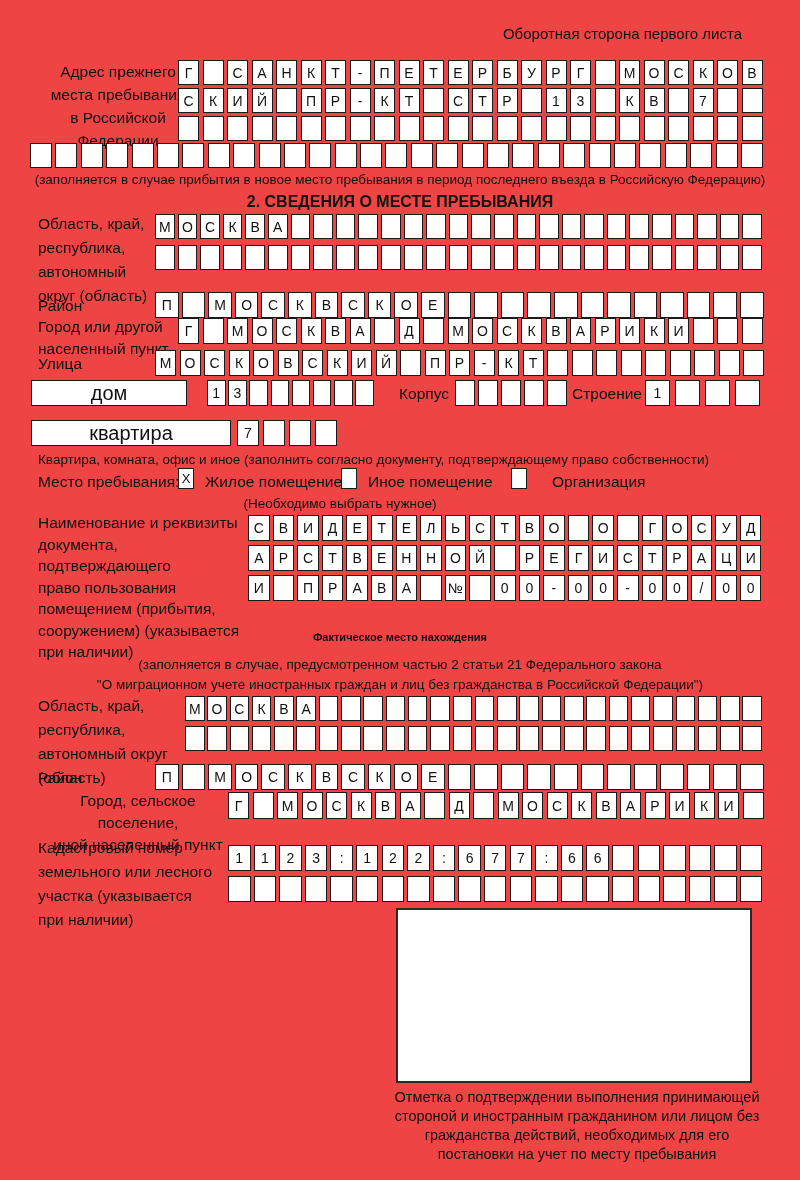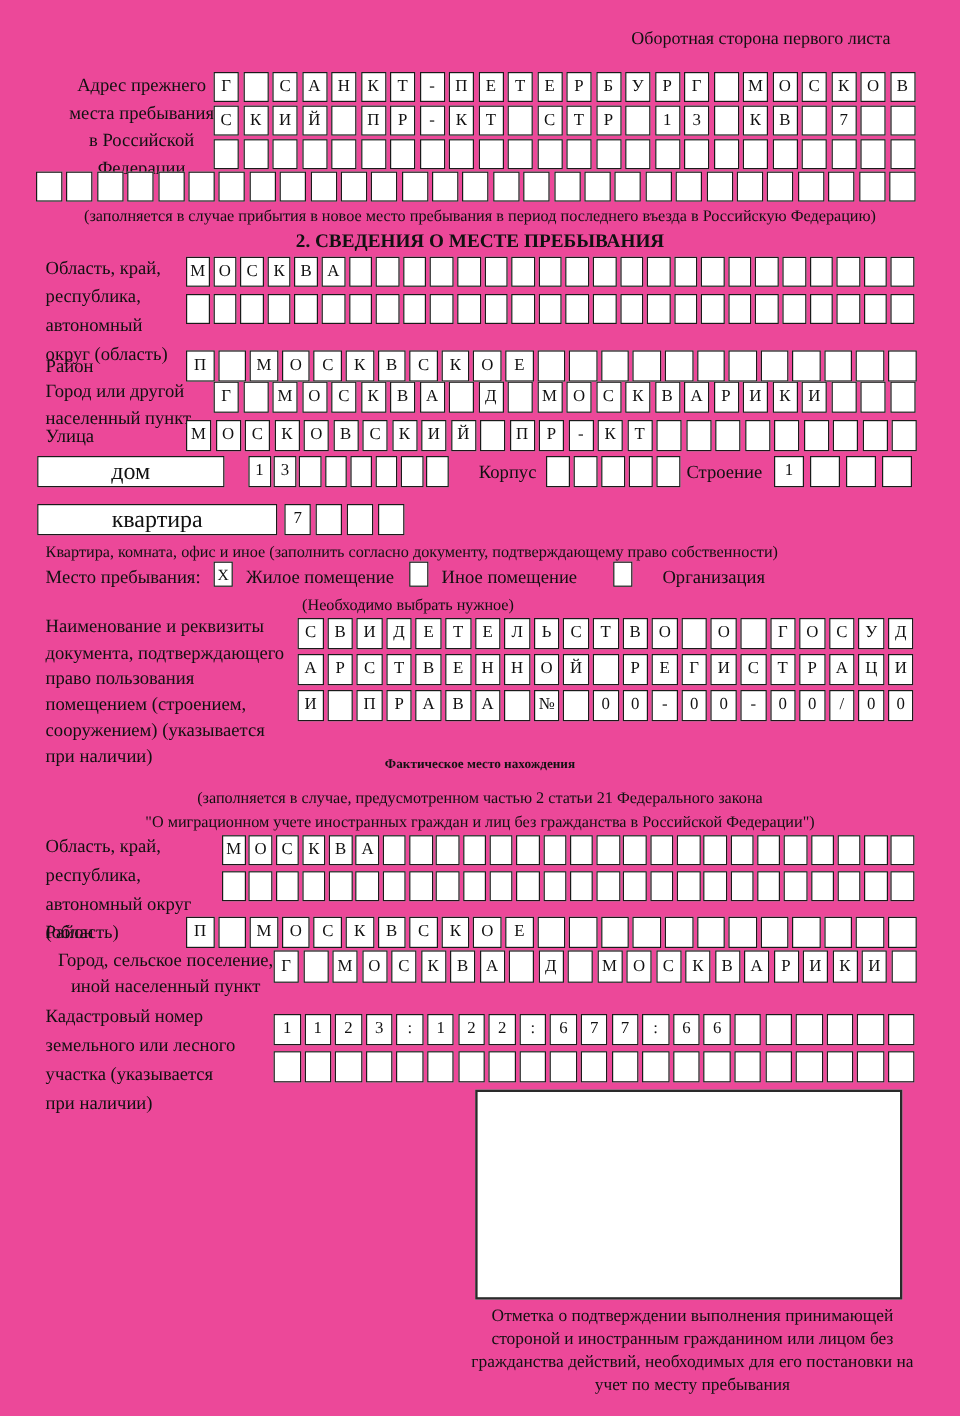--- a/index.html
+++ b/index.html
@@ -3,8 +3,8 @@
 <meta charset="utf-8">
 <style>
   html,body{margin:0;padding:0;background:#fff;}
-  #page{position:relative;width:800px;height:1180px;background:#ec4899;
-        font-family:Liberation Serif, serif;color:#111;overflow:hidden;}
+  #page{position:relative;width:800px;height:1180px;background:#ef4444;
+        font-family:Liberation Sans, sans-serif;color:#111;overflow:hidden;}
   .lbl{position:absolute;font-size:15.5px;line-height:23px;white-space:pre-line;}
   .small{font-size:13.5px;}
   .center{text-align:center;}

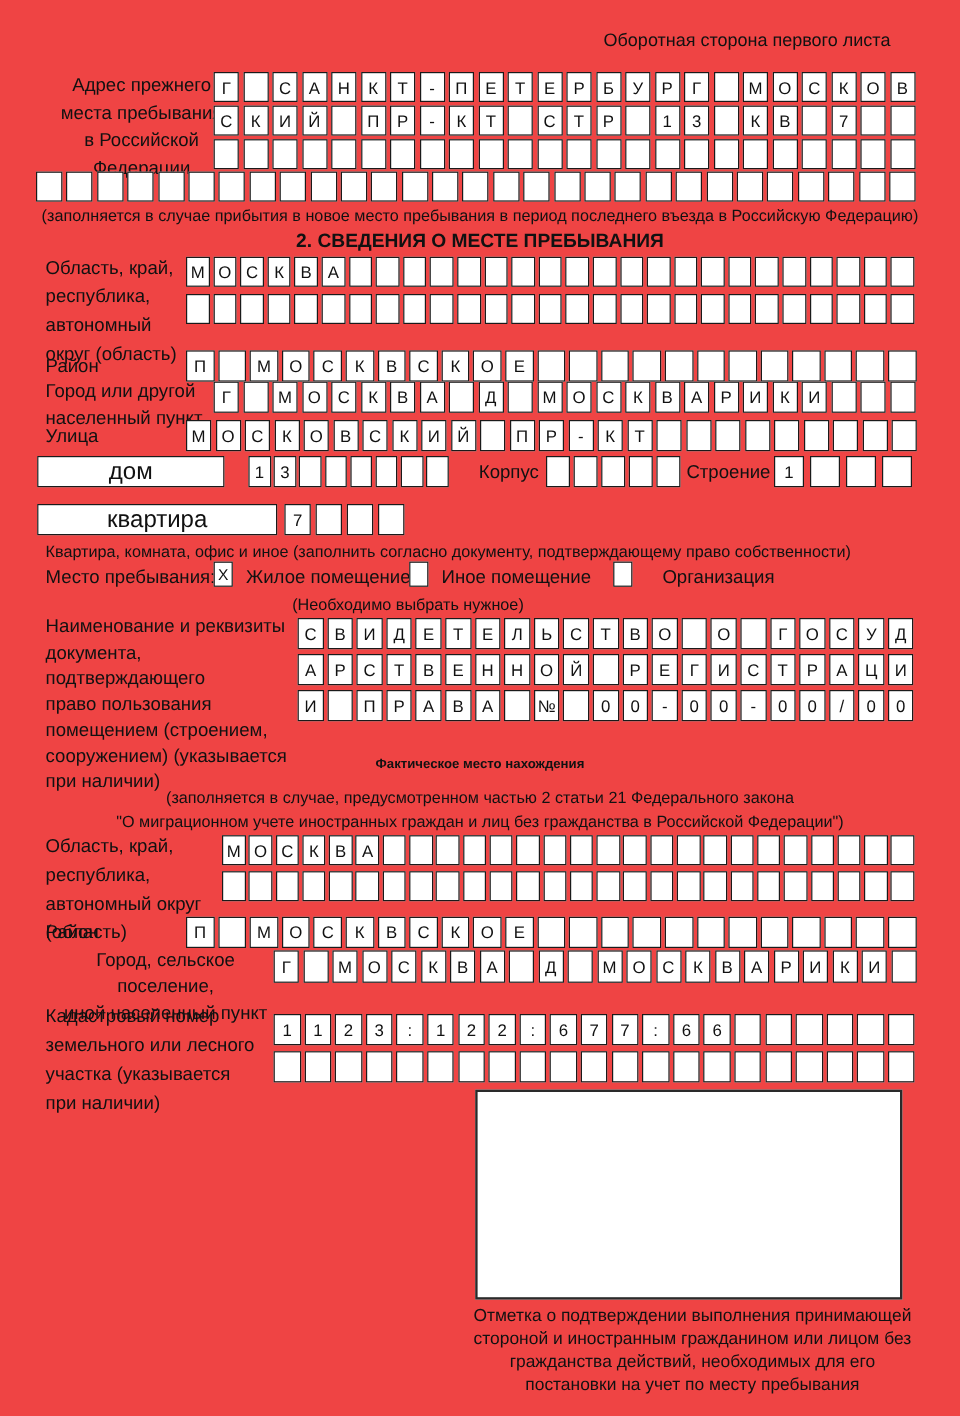--- a/index.html
+++ b/index.html
@@ -339,7 +339,7 @@
   <div class="lbl" style="left:38px;top:512px;width:210px;line-height:21.5px;">Наименование и реквизиты
 документа, подтверждающего
 право пользования
-помещением (строением,
+помещением (прибытия,
 сооружением) (указывается
 при наличии)</div>
   <div class="cellrow" style="left:248px;top:515px;--cw:21.6px;--cg:3px;--ch:26px;">

